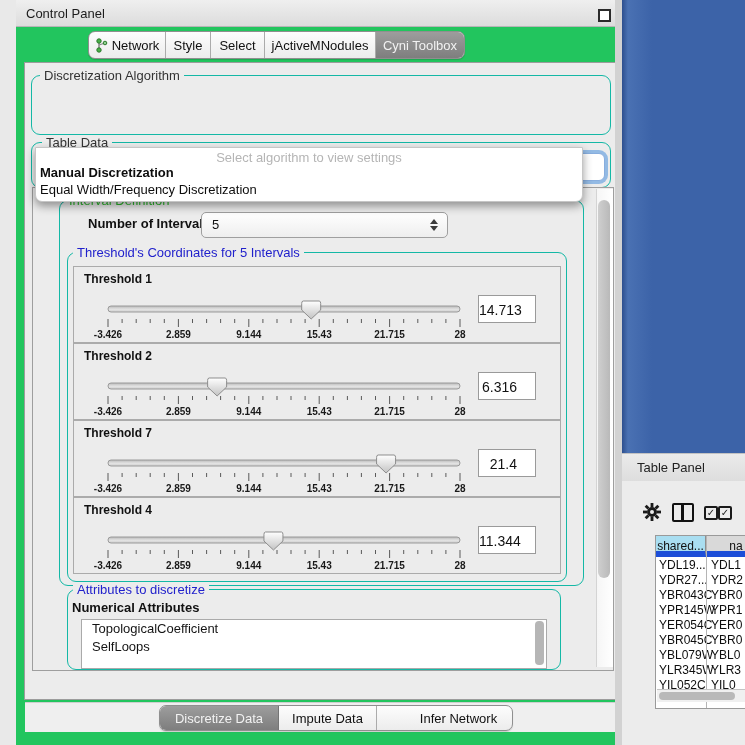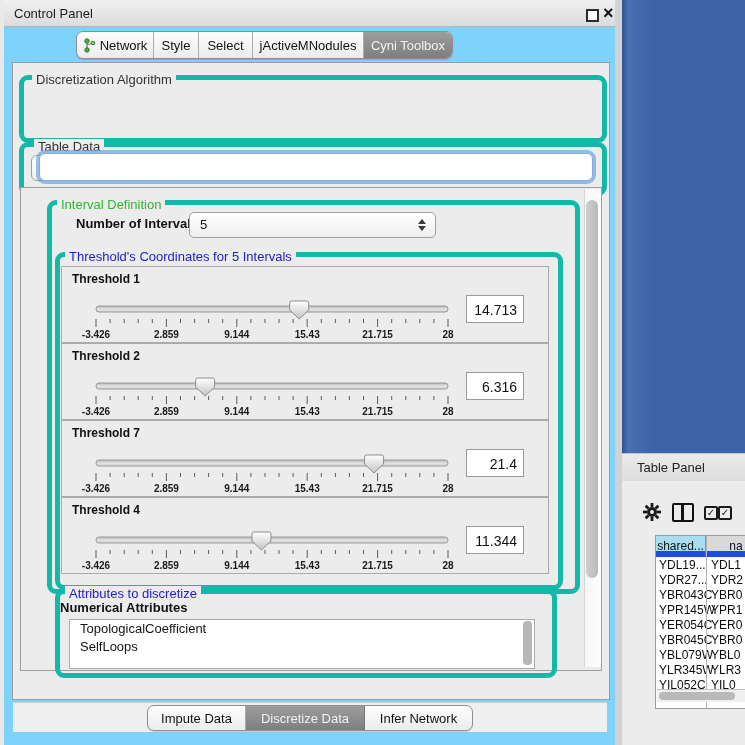--- a/index.html
+++ b/index.html
@@ -6,7 +6,7 @@
   body{width:745px;height:745px;overflow:hidden;font-family:"Liberation Sans","DejaVu Sans",sans-serif;background:#e9e9e9;position:relative;}
   .abs{position:absolute;}
   
-  #left-panel{left:4px;top:0;width:615px;height:745px;background:#7dd3fc;border-right:1px solid #b0b0b0;}
+  #left-panel{left:16px;top:0;width:615px;height:745px;background:#22c55e;border-right:1px solid #b0b0b0;}
   #titlebar{left:0;top:0;width:615px;height:26px;background:linear-gradient(#efefef,#dcdcdc);border-bottom:1px solid #b6b6b6;}
   #titlebar .title{position:absolute;left:10px;top:6px;font-size:13px;color:#1c1c1c;}
   #float-icon{position:absolute;left:582px;top:9px;width:9px;height:9px;border:2px solid #2b2b2b;background:#fff;}

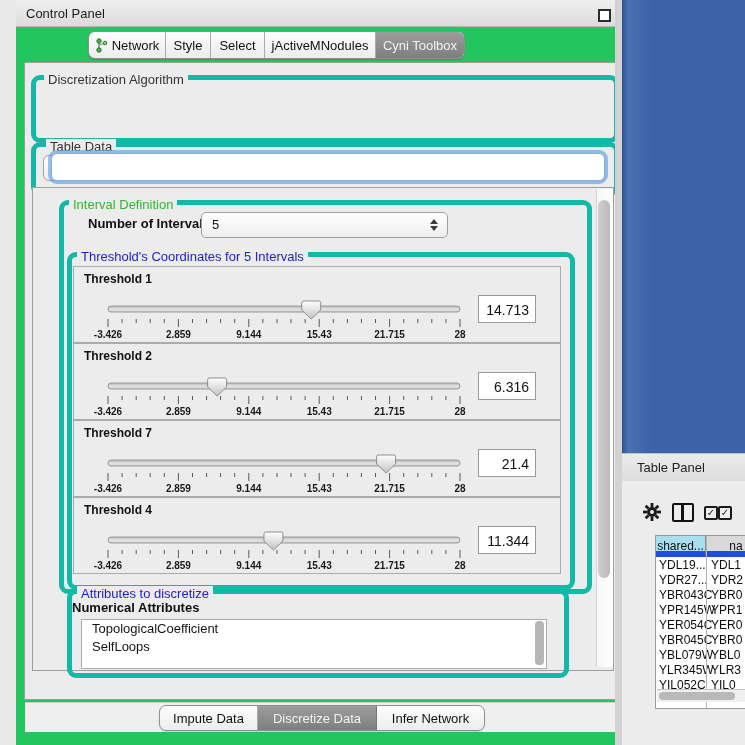--- a/index.html
+++ b/index.html
@@ -16,7 +16,7 @@
   .seg:last-child{border-right:none;}
   .seg.active{background:linear-gradient(#9d9d9d,#7e7e7e);color:#f2f2f2;border-right-color:#757575;}
   #content-outer{left:8px;top:62px;width:596px;height:636px;background:#ececec;border:1px solid #9c9c9c;}
-  .groupbox{position:absolute;border:5px solid #14b8a6;border-radius:9px;}
+  .groupbox{position:absolute;border:1px solid #14b8a6;border-radius:9px;}
   .legend{position:absolute;top:-8px;background:#ececec;padding:0 4px;font-size:13px;color:#333;white-space:nowrap;}
   .legend.green{color:#2eb82e;}
   .legend.blue{color:#2121cc;}

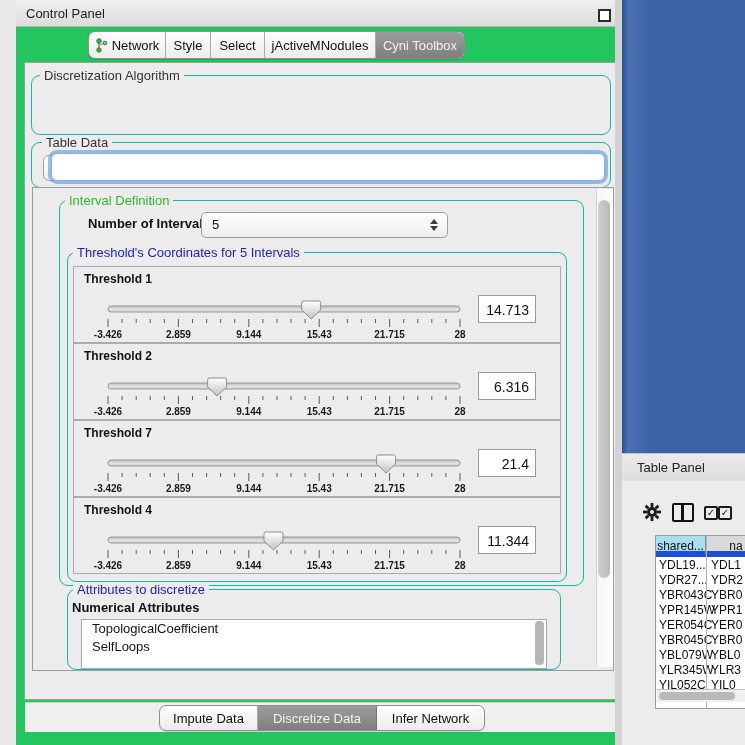--- a/index.html
+++ b/index.html
@@ -105,6 +105,13 @@
     </div>
     <div id="focus-combo" class="abs"></div>
 
+    <div id="algo-popup" class="abs">
+      <div id="popup-hint">Select algorithm to view settings</div>
+      <div id="popup-opts">
+          <div class="popup-opt bold" style="top: 17px;">Manual Discretization</div>
+          <div class="popup-opt" style="top: 34px;">Equal Width/Frequency Discretization</div>
+        </div>
+    </div>
 
     <div class="groupbox" style="left:6px;top:79px;width:578px;height:44px;">
       <span class="legend" style="left:10px;">Table Data</span>

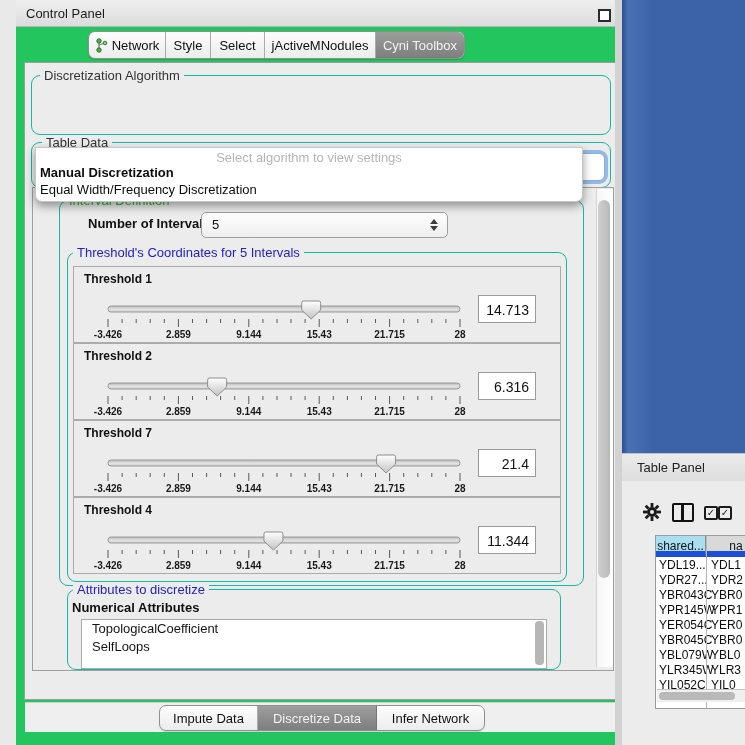--- a/index.html
+++ b/index.html
@@ -37,7 +37,7 @@
   .boldlabel{position:absolute;font-size:13px;font-weight:bold;color:#111;white-space:nowrap;}
   .thresh-row{position:absolute;left:57px;width:486px;height:75px;background:#ececec;border:1px solid #ababab;}
   .thresh-row .rowtitle{position:absolute;left:10px;top:5px;font-size:12px;font-weight:bold;color:#111;}
-  .valbox{position:absolute;left:404px;top:28px;width:58px;height:28px;background:#fff;border:1px solid #9a9a9a;font-size:14px;color:#111;text-align:right;line-height:28px;padding-right:6px;box-sizing:border-box;}
+  .valbox{position:absolute;left:404px;top:28px;width:58px;height:28px;background:#fff;border:1px solid #9a9a9a;font-size:14px;color:#111;text-align:right;line-height:28px;padding-right:18px;box-sizing:border-box;}
   #attr-list{left:65px;top:619px;width:464px;height:48px;background:#fff;border:1px solid #aaaaaa;overflow:hidden;}
   .attr-item{font-size:13px;color:#141414;padding-left:10px;height:18px;line-height:18px;white-space:nowrap;}
   #attr-scroll-thumb{left:519px;top:621px;width:9px;height:44px;border-radius:4px;background:#b6b6b6;}

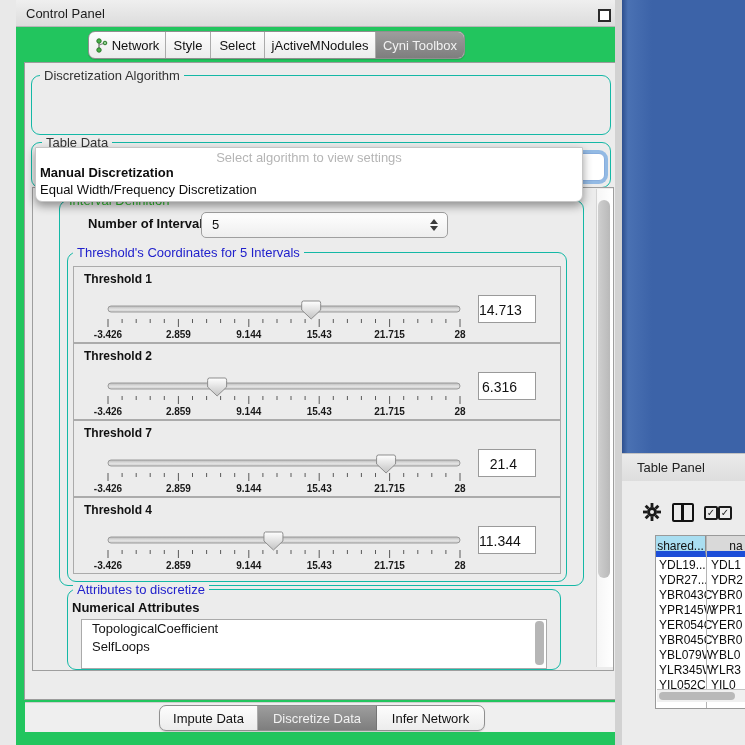--- a/index.html
+++ b/index.html
@@ -366,11 +366,11 @@
   </div>
 
   <div id="bottom-tabs" class="segbar" style="left:143px;top:705px;height:24px;">
+      <div class="seg active" style="width: 118px;">
+        <span>Discretize Data</span>
+      </div>
       <div class="seg" style="width: 97px;">
         <span>Impute Data</span>
-      </div>
-      <div class="seg active" style="width: 118px;">
-        <span>Discretize Data</span>
       </div>
       <div class="seg" style="width: 107px;">
         <span>Infer Network</span>

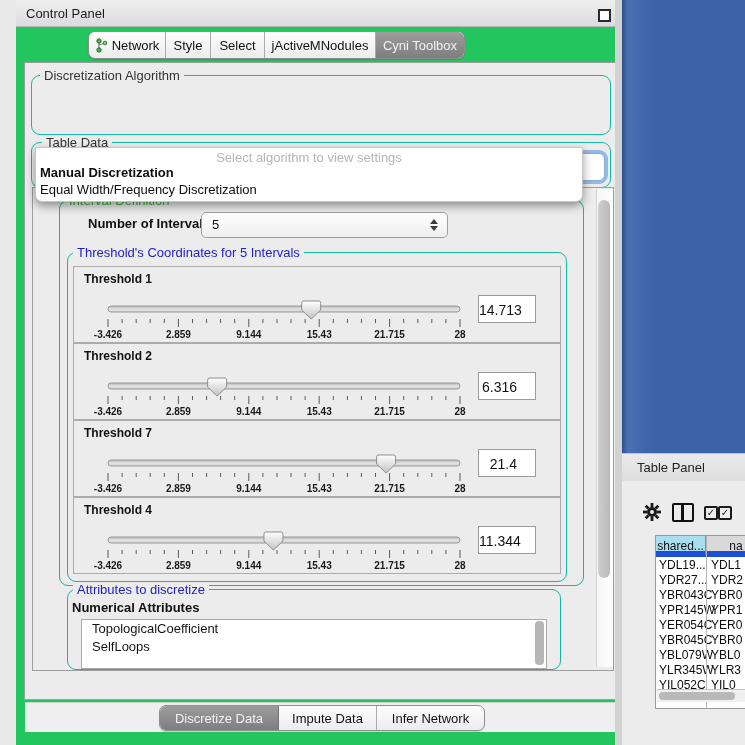--- a/index.html
+++ b/index.html
@@ -372,7 +372,7 @@
       <div class="seg" style="width: 97px;">
         <span>Impute Data</span>
       </div>
-      <div class="seg" style="width: 107px;">
+      <div class="seg" style="width: 107px; margin-left: 28px;">
         <span>Infer Network</span>
       </div>
     </div>

